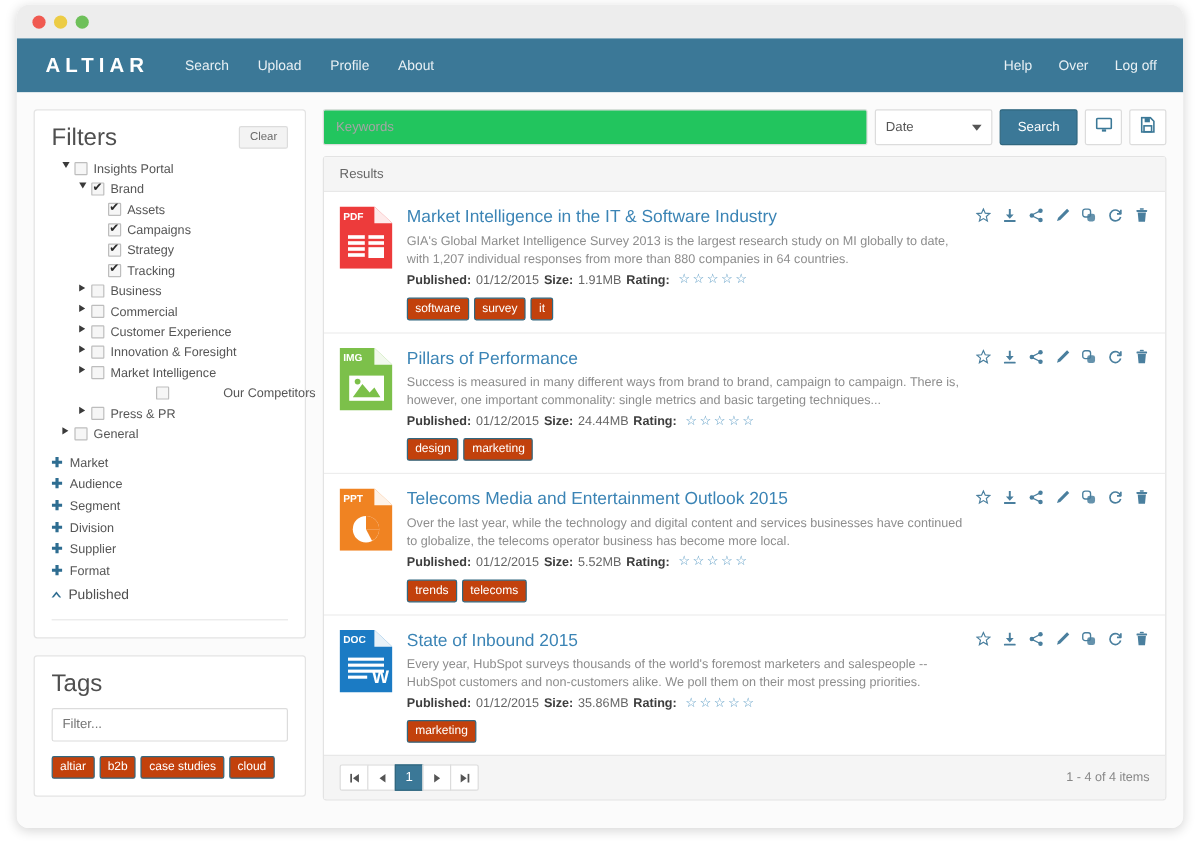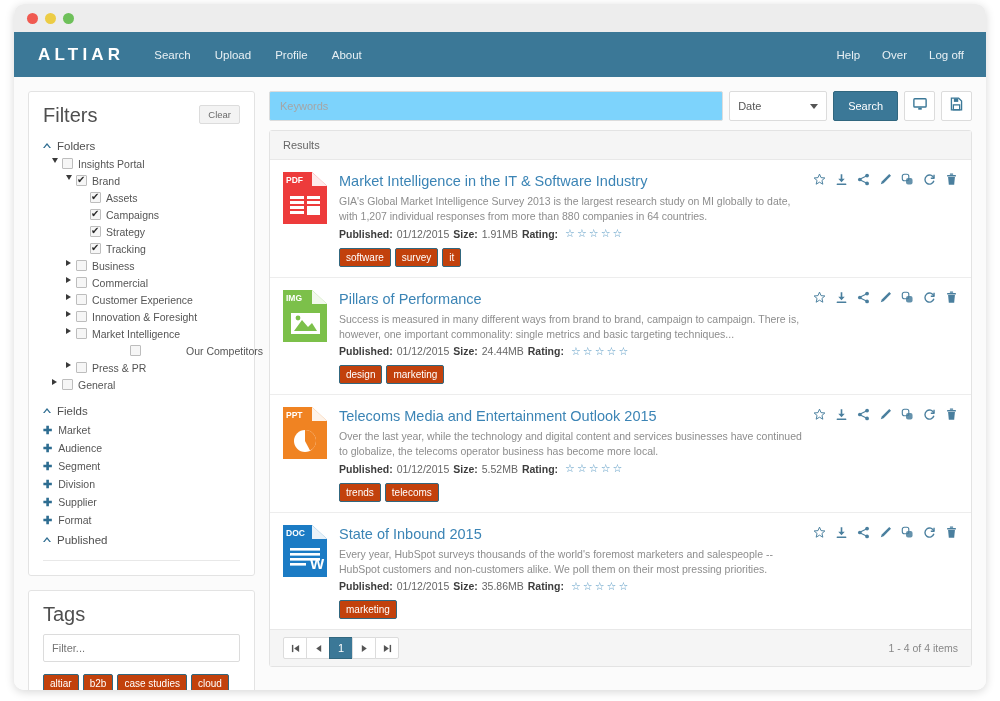--- a/index.html
+++ b/index.html
@@ -213,7 +213,7 @@
     font-size: 11px;
     color: #555;
     outline: none;
-    background: #7dd3fc;
+    background: #22c55e;
     font-family: "Liberation Sans", sans-serif;
     margin-right: 6px;
   }

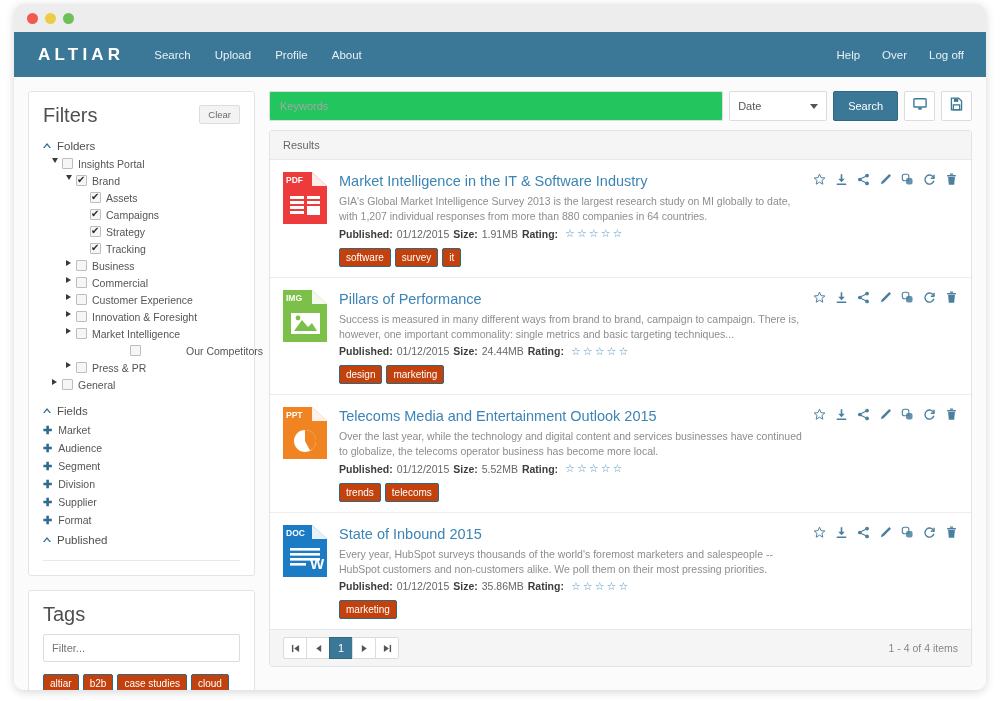--- a/index.html
+++ b/index.html
@@ -389,10 +389,6 @@
           <button class="clear-btn">Clear</button>
         </div>
 
-        <div class="section-head">
-          <span class="caret-up"></span>
-          <span>Folders</span>
-        </div>
 
         <div class="tree" id="folder-tree">
             <div class="tree-node" style="padding-left: 6px;">

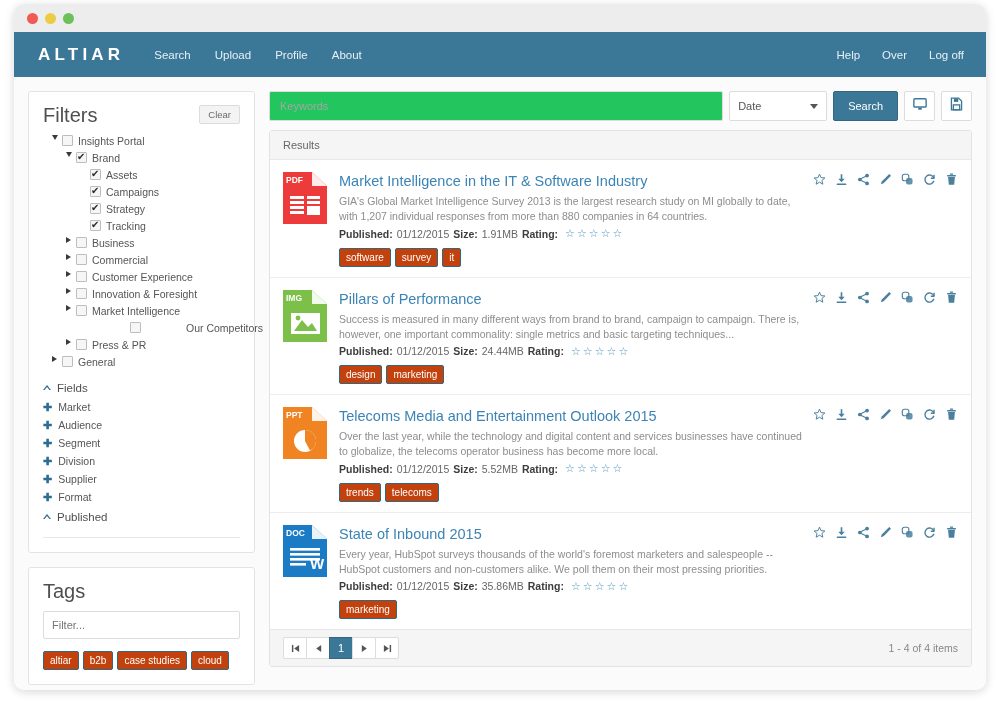--- a/index.html
+++ b/index.html
@@ -481,10 +481,6 @@
             </div>
           </div>
 
-        <div class="section-head">
-          <span class="caret-up"></span>
-          <span>Fields</span>
-        </div>
 
         <div id="fields-list">
             <div class="field-row">

